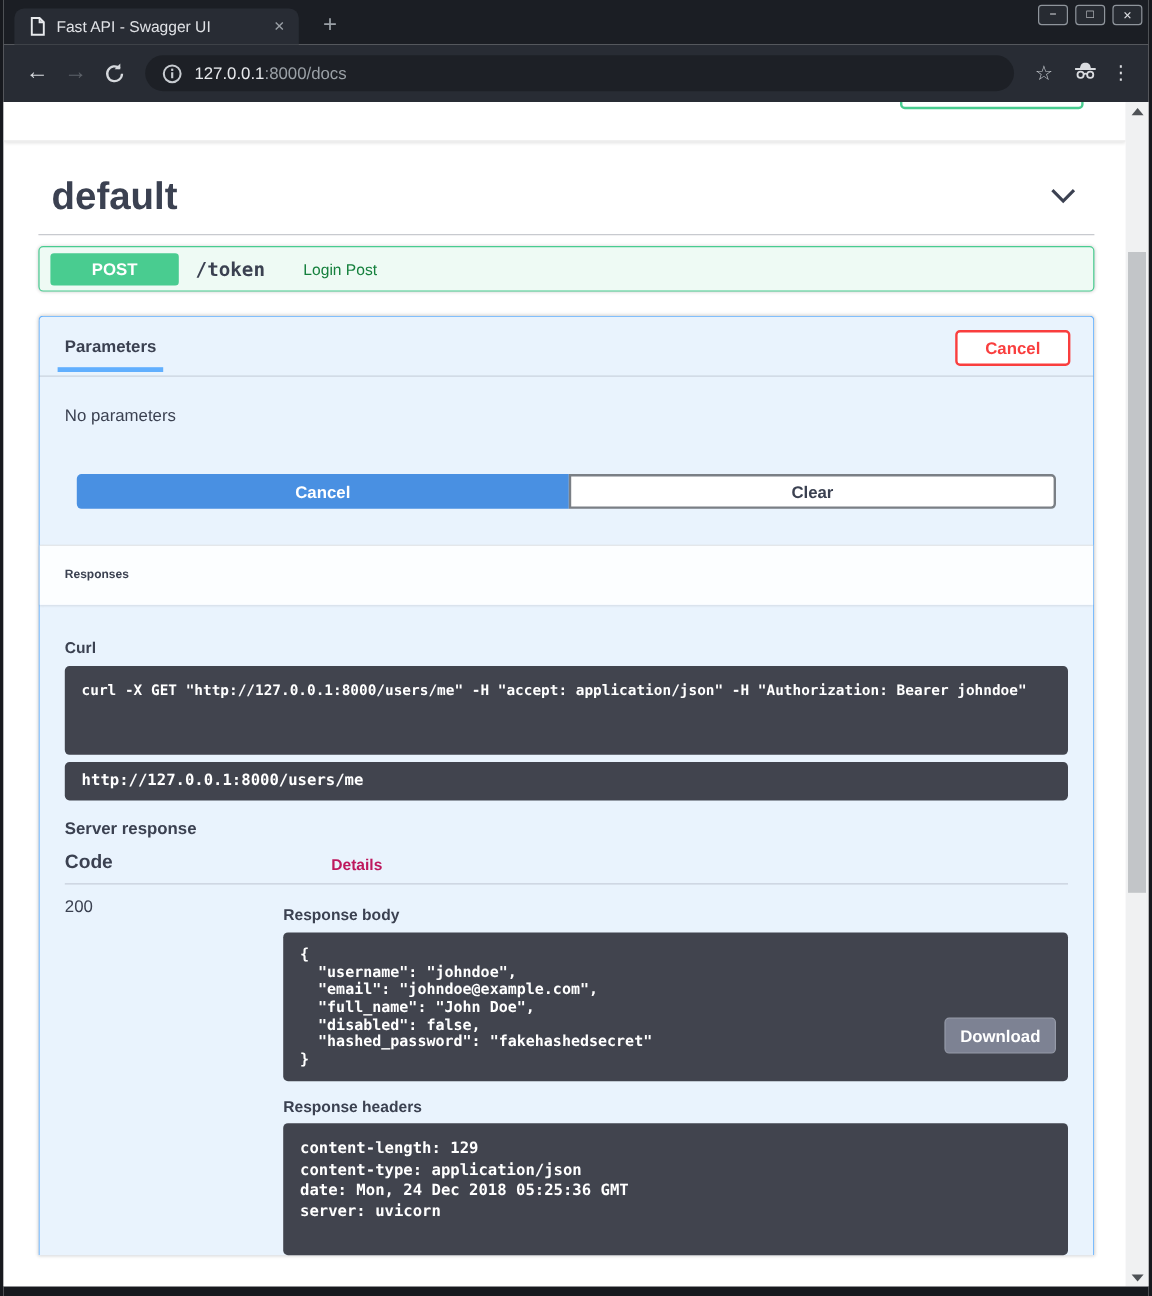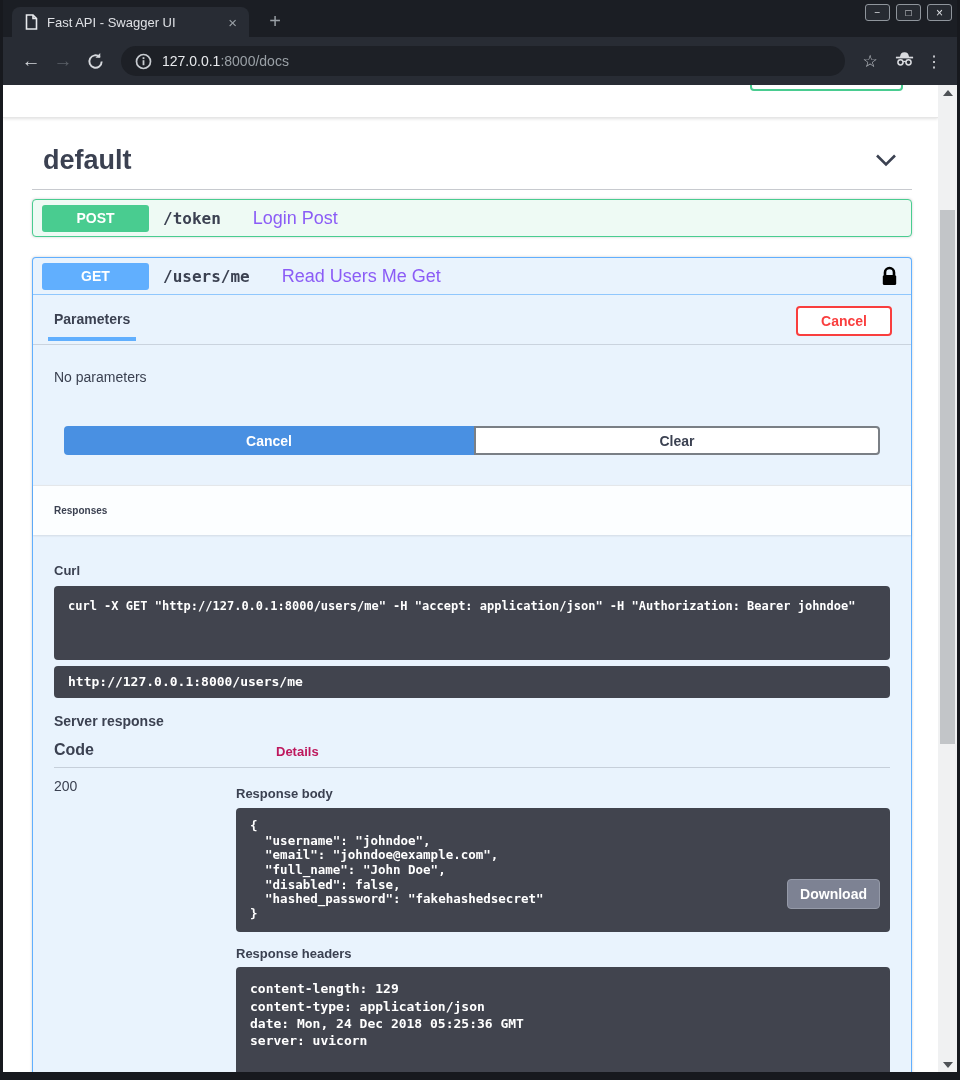--- a/index.html
+++ b/index.html
@@ -53,7 +53,7 @@
 
   .swagger { padding:27px 26px 0 29px; }
   .sec-head { display:flex; align-items:center; justify-content:space-between; padding:0 14px 0 11px; }
-  .sec-title { font-size:27px; font-weight:700; color:#3b4151; }
+  .sec-title { font-size:32px; font-weight:700; color:#3b4151; }
   .sec-chevron { cursor:pointer; display:flex; }
   .sec-hr { border:none; border-top:1px solid rgba(59,65,81,.28); margin:13px 0 0 0; }
 

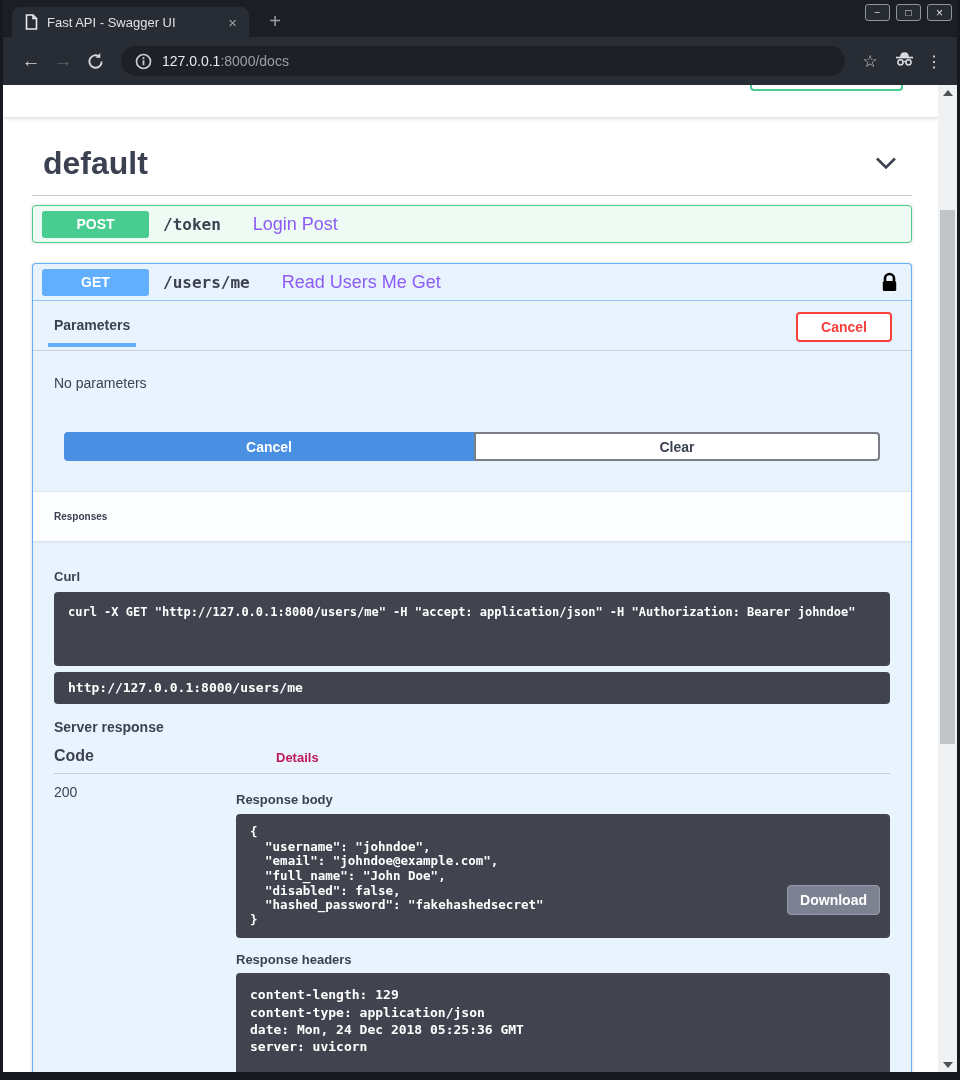--- a/index.html
+++ b/index.html
@@ -65,7 +65,7 @@
   .method-badge.post { background:var(--post-green); }
   .method-badge.get { background:var(--get-blue); }
   .op-path { font-family:"DejaVu Sans Mono", monospace; font-size:16px; font-weight:700; color:#3b4151; margin-left:14px; }
-  .op-summary { font-size:18px; color:#8b5cf6; margin-left:12px;padding-left:20px; }
+  .op-summary { font-size:13px; color:#15803d; margin-left:12px;padding-left:20px; }
   .op-spacer { flex:1; }
 
   .opblock.get-open { margin-top:20px; border:1px solid var(--get-blue); border-bottom:none;

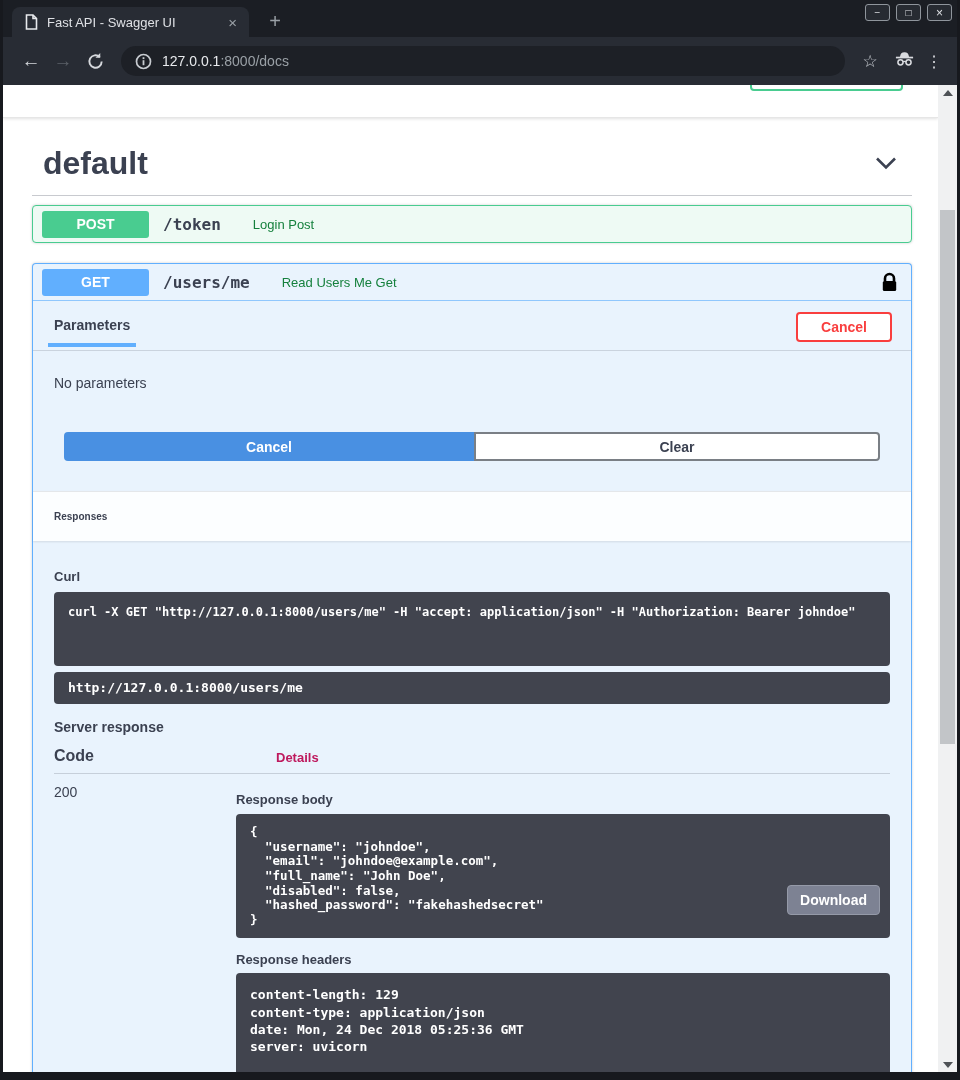--- a/index.html
+++ b/index.html
@@ -202,20 +202,6 @@
         </div>
 
         <div class="opblock get-open">
-          <div class="get-head">
-            <div class="op-row">
-              <span class="method-badge get">GET</span>
-              <span class="op-path">/users/me</span>
-              <span class="op-summary">Read Users Me Get</span>
-              <span class="op-spacer"></span>
-              <span style="display:flex;">
-                <svg width="17" height="21" viewBox="0 0 17 21">
-                    <path d="M4 9 V6.5 a4.5 4.5 0 0 1 9 0 V9" fill="none" stroke="#000" stroke-width="2.6"></path>
-                    <rect x="1.8" y="9" width="13.4" height="10" rx="1.5" fill="#000"></rect>
-                  </svg>
-              </span>
-            </div>
-          </div>
 
           <div class="tab-head">
             <span class="param-tab">Parameters</span>

